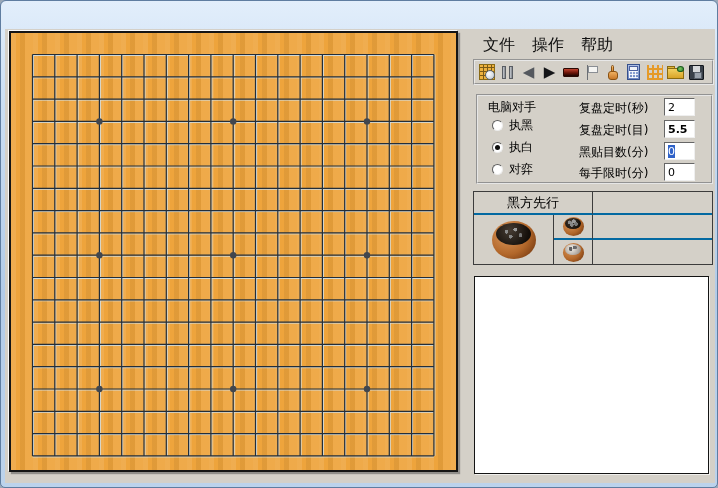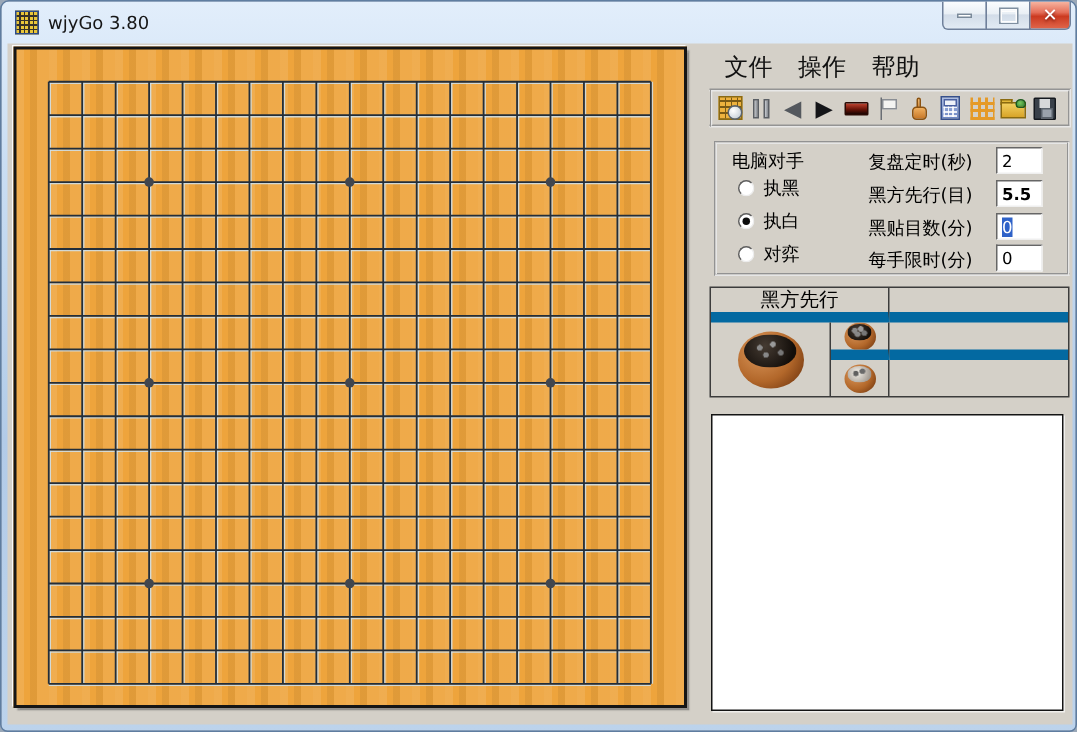--- a/index.html
+++ b/index.html
@@ -135,21 +135,6 @@
 
 <div class="window">
 
-  <div class="titlebar">
-    <div class="app-icon"></div>
-    <span class="title-text">wjyGo 3.80</span>
-    <div class="win-controls">
-      <div class="wbtn min">
-          <span class="gl-min"></span>
-        </div>
-      <div class="wbtn max">
-          <span class="gl-max"></span>
-        </div>
-      <div class="wbtn close">
-          <span class="gl-close">✕</span>
-        </div>
-    </div>
-  </div>
 
   <div class="client">
 

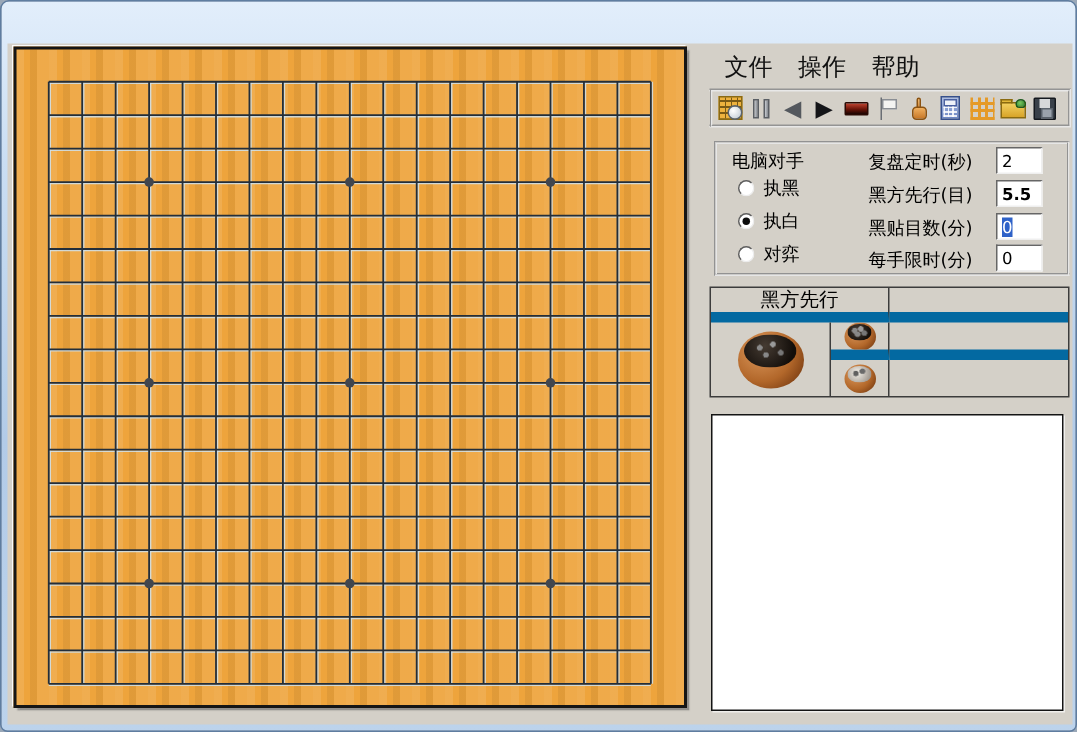--- a/index.html
+++ b/index.html
@@ -300,7 +300,7 @@
       </div>
 
       <span class="fld-label fl0">复盘定时(秒)</span>
-      <span class="fld-label fl1">黑方先行(目)</span>
+      <span class="fld-label fl1">复盘定时(目)</span>
       <span class="fld-label fl2">黑贴目数(分)</span>
       <span class="fld-label fl3">每手限时(分)</span>
 

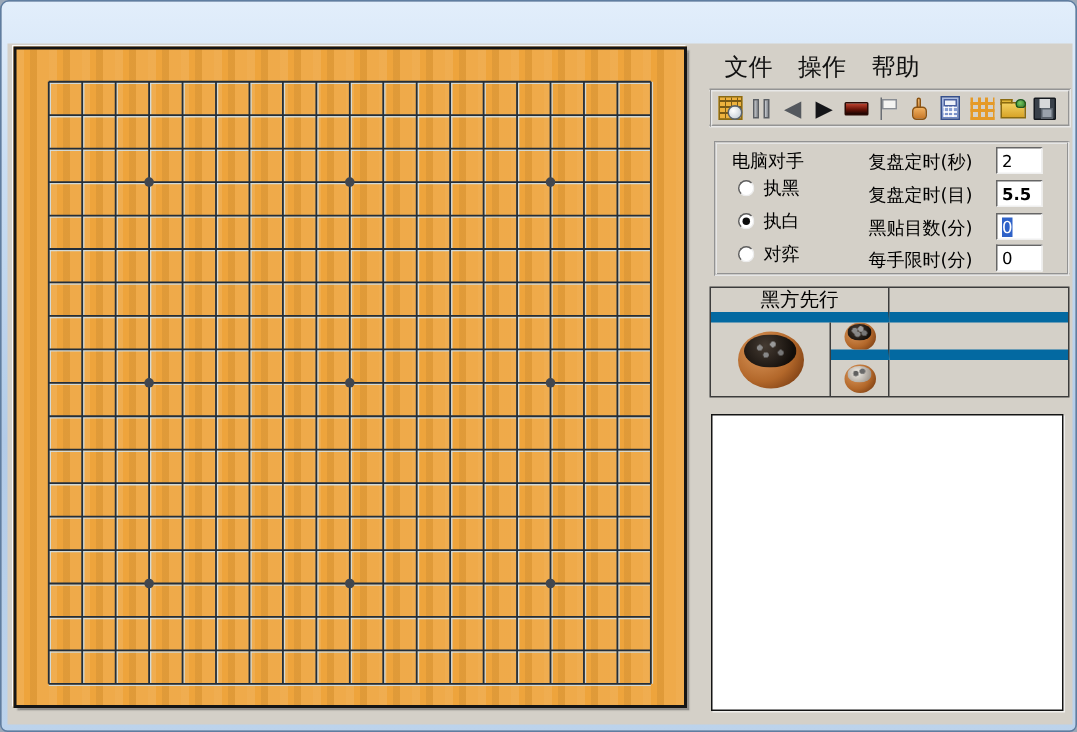--- a/index.html
+++ b/index.html
@@ -103,7 +103,7 @@
   
   .status-table{position:absolute;left:468px;top:162px;width:240px;height:74px;background:#d4d0c8;
     border:1px solid #3c3c3c;display:grid;grid-template-columns:80px 39px 119px;grid-template-rows:23px 25px 24px;}
-  .cell{border-right:1px solid #3c3c3c;border-bottom:7px solid #0369a1;display:flex;align-items:center;justify-content:center;overflow:hidden;}
+  .cell{border-right:1px solid #3c3c3c;border-bottom:2px solid #0369a1;display:flex;align-items:center;justify-content:center;overflow:hidden;}
   .c-turn{grid-column:1/3;grid-row:1;font-size:13px;color:#000;}
   .c-r1c3{grid-column:3;grid-row:1;border-right:none;}
   .c-bowl{grid-column:1;grid-row:2/4;border-bottom:none;}

